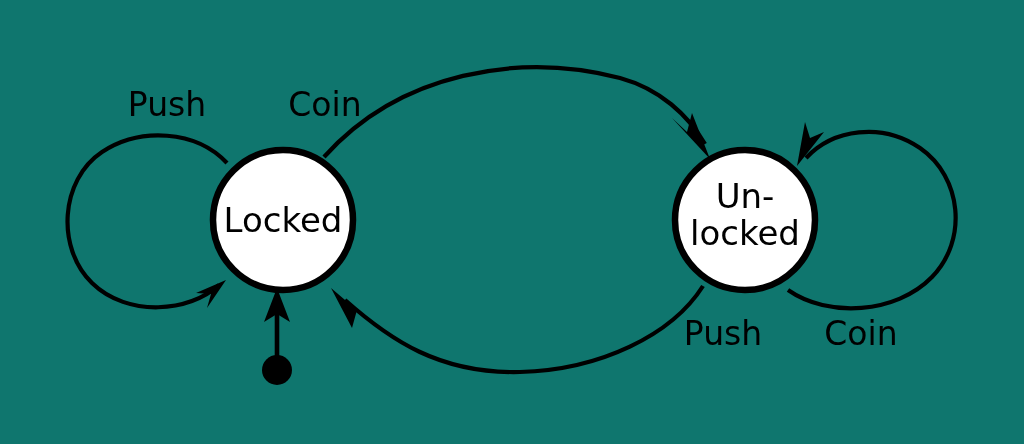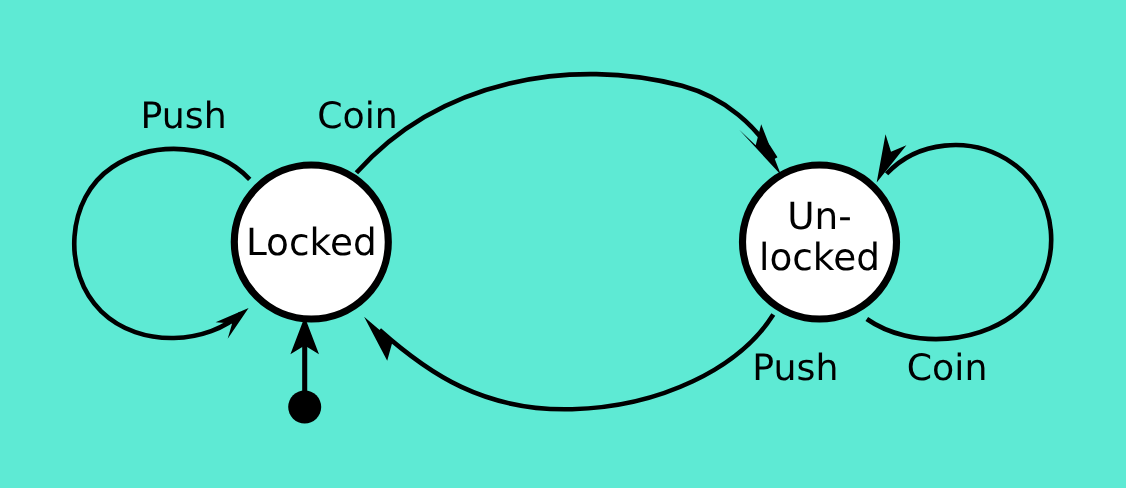--- a/index.html
+++ b/index.html
@@ -17,7 +17,7 @@
     position: relative;
     width: 1024px;
     height: 444px;
-    background: #5eead4;
+    background: #0f766e;
   }
   svg#fsm-svg {
     display: block;

